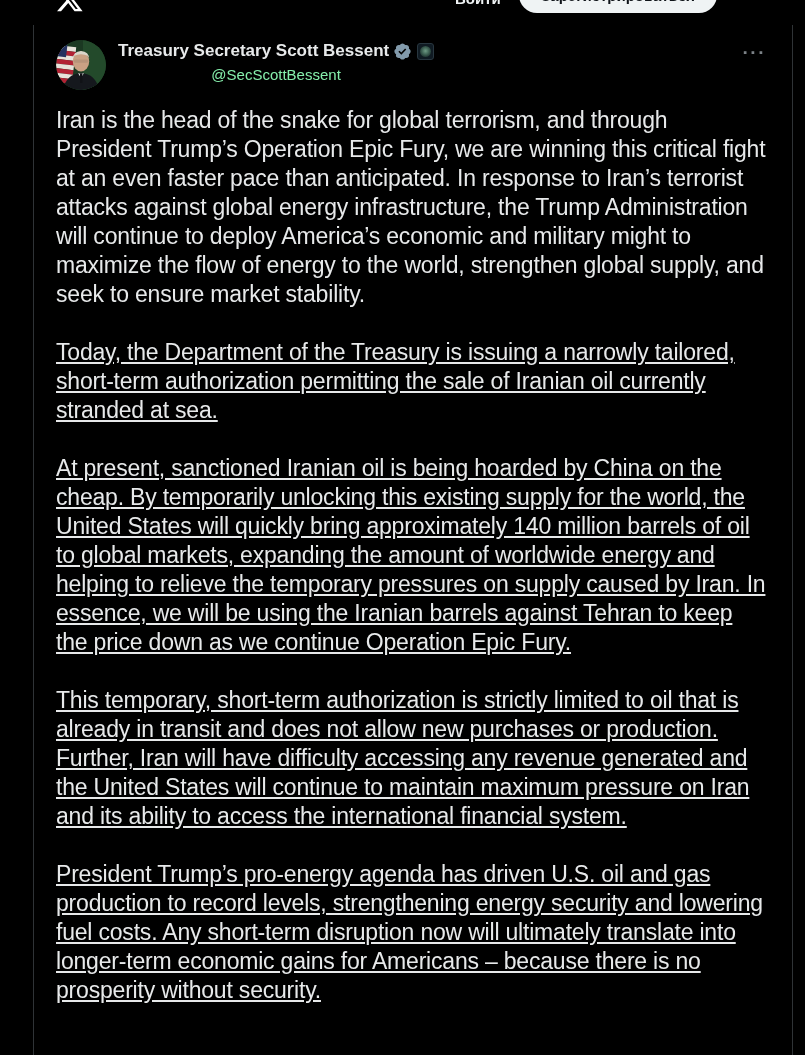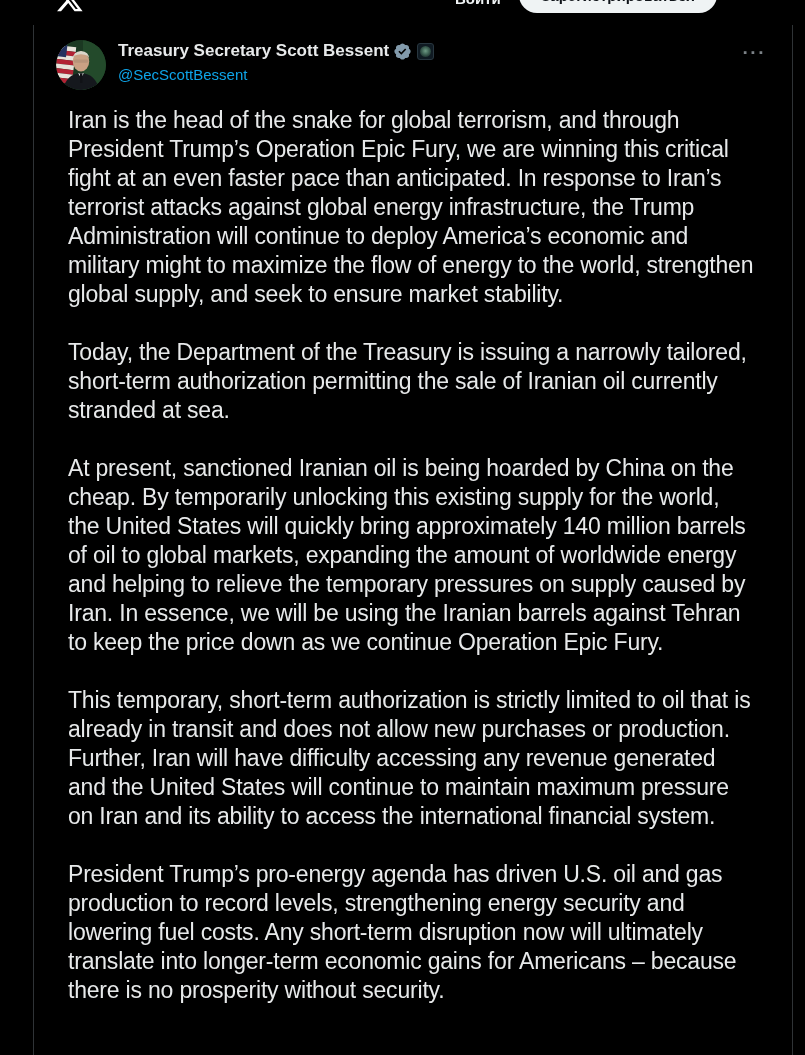--- a/index.html
+++ b/index.html
@@ -37,6 +37,7 @@
   .tweet-header {
     display: flex; align-items: flex-start;
     padding: 15px 26px 0 22px;
+    text-align: center;
   }
   .avatar {
     width: 50px; height: 50px; border-radius: 50%; overflow: hidden;

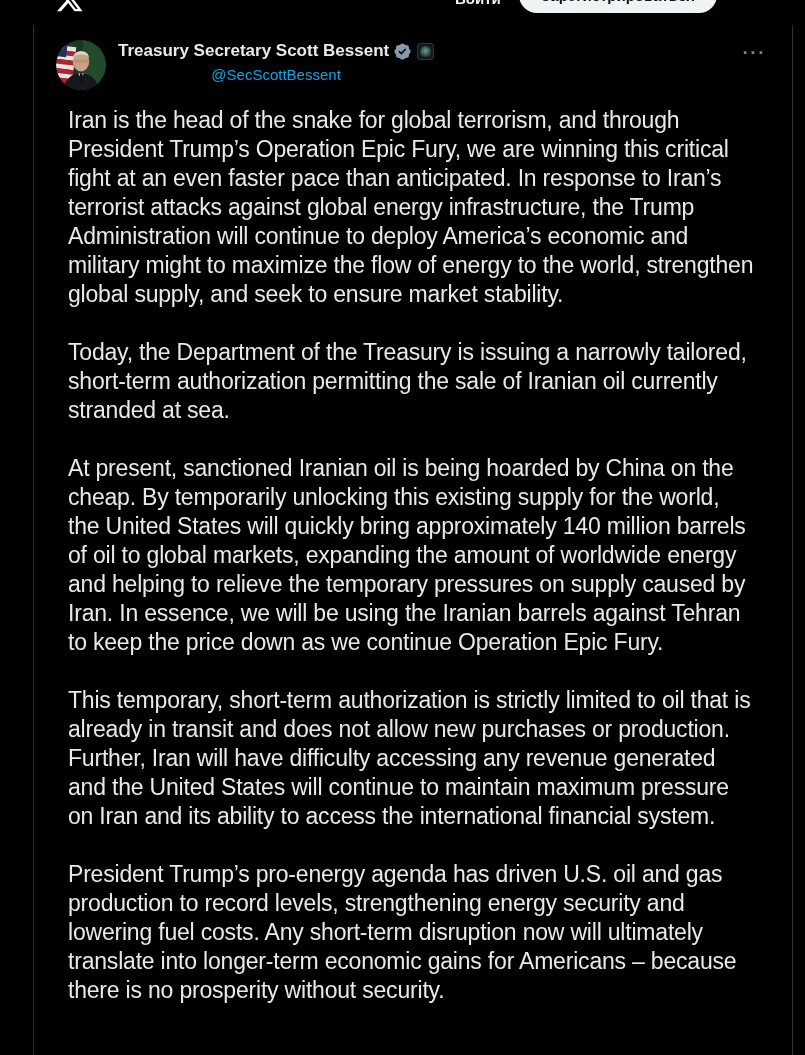--- a/index.html
+++ b/index.html
@@ -62,7 +62,7 @@
     border-radius: 50%;
     background: radial-gradient(circle at 50% 45%, #6e9b85 0%, #3c5f52 45%, #1c2f2c 80%);
   }
-  .handle { color: #0ea5e9; font-size: 15px; margin-top: 3px; line-height: 20px; }
+  .handle { color: #86efac; font-size: 15px; margin-top: 3px; line-height: 20px; }
   .more-button {
     margin-left: auto; color: #7c8287; font-size: 19px; font-weight: bold;
     letter-spacing: 1.5px; cursor: pointer; line-height: 14px; padding-top: 6px;

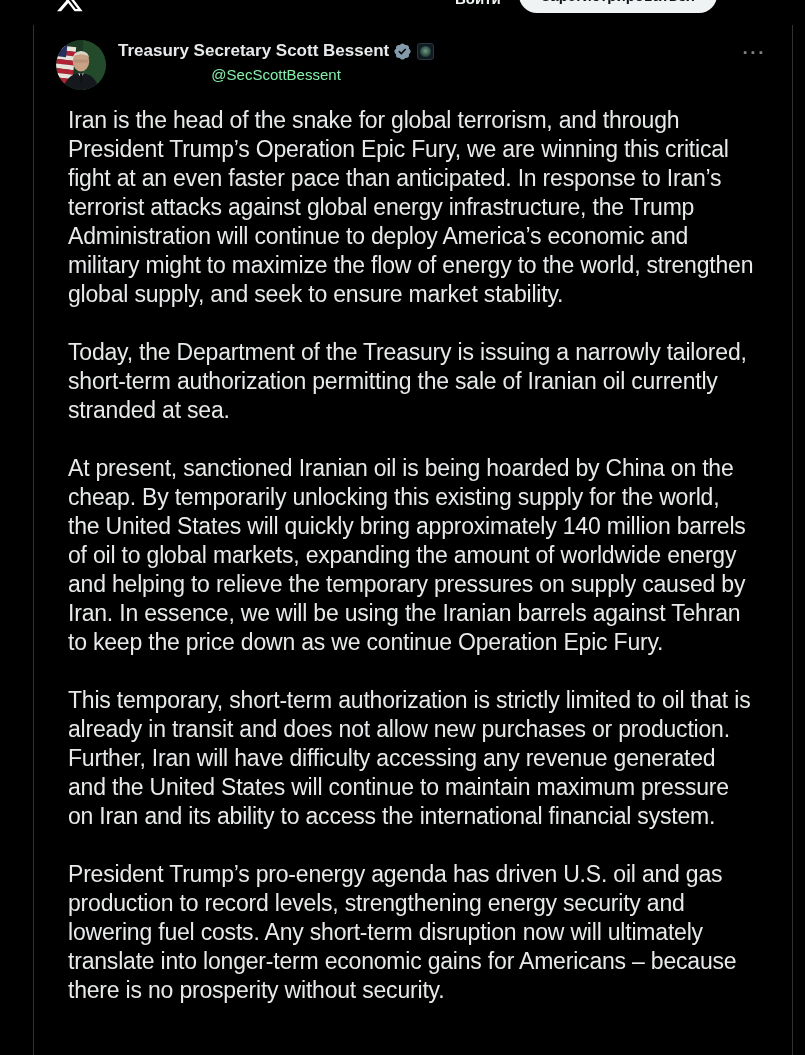--- a/index.html
+++ b/index.html
@@ -73,7 +73,7 @@
     color: #e7e9ea; font-size: 23px; line-height: 29px;
     letter-spacing: -0.2px;
   }
-  .tweet-text p { margin: 12px; }
+  .tweet-text p { margin: 0; }
   .tweet-text p + p { margin-top: 29px; }
 </style>
 </head>

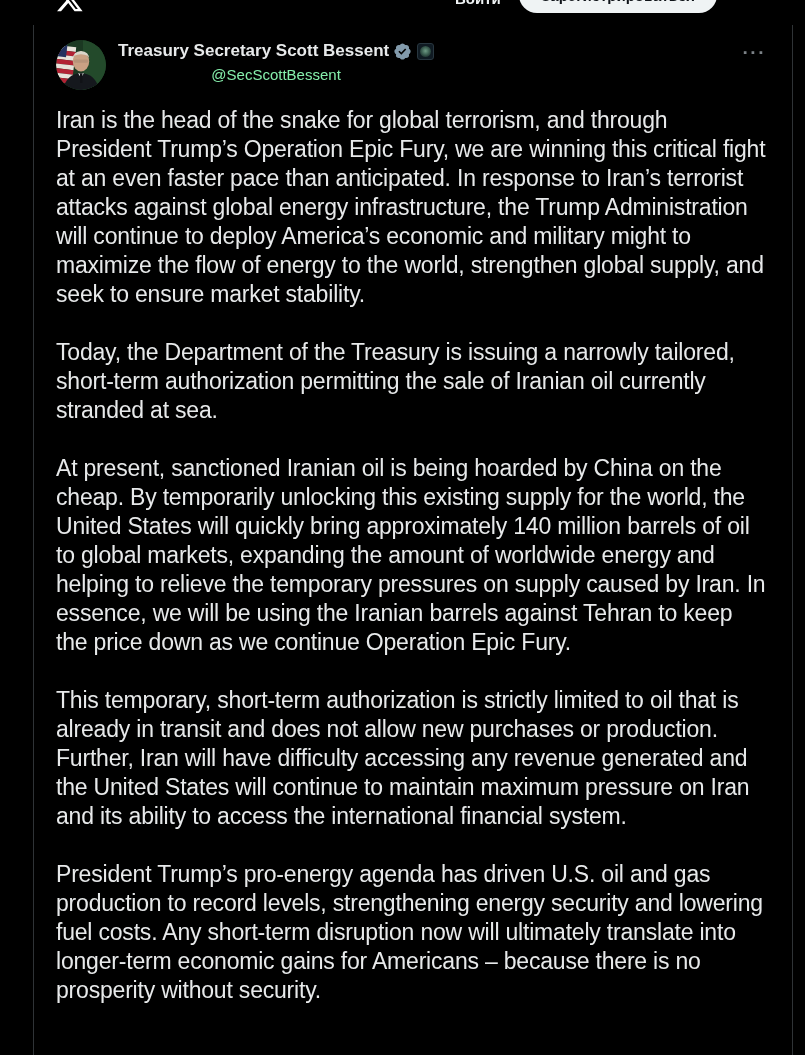--- a/index.html
+++ b/index.html
@@ -74,7 +74,7 @@
     letter-spacing: -0.2px;
   }
   .tweet-text p { margin: 0; }
-  .tweet-text p + p { margin-top: 29px; }
+  .tweet-text p + p { margin-top: 29px; text-decoration: underline; }
 </style>
 </head>
 <body>

